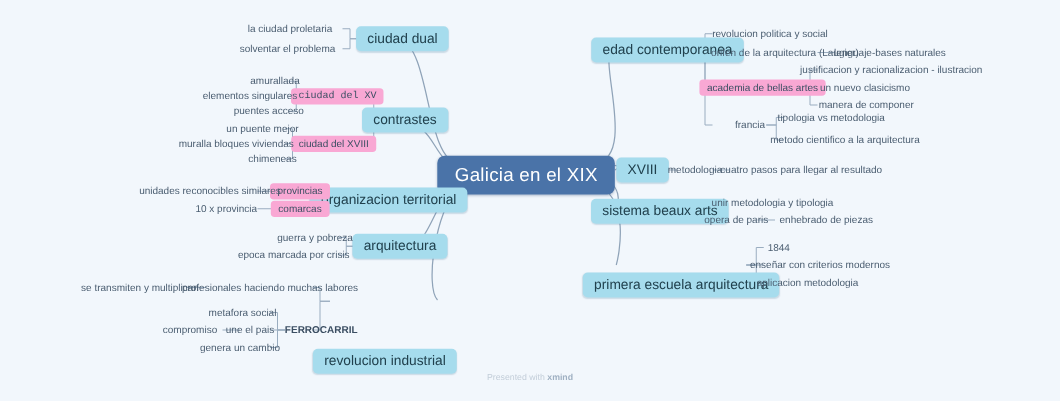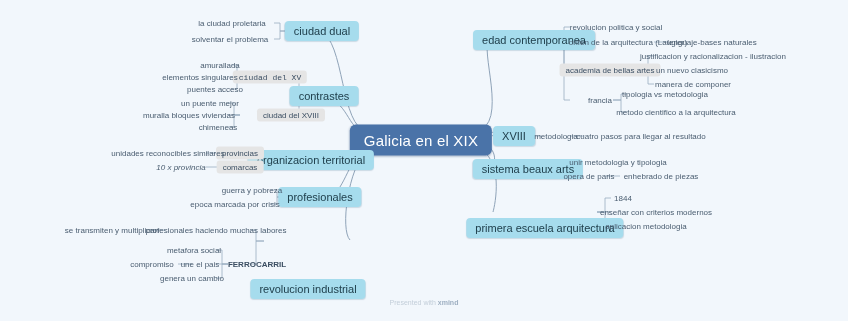--- a/index.html
+++ b/index.html
@@ -51,7 +51,7 @@
     box-shadow: 0 1px 1px rgba(70,120,150,.22);
   }
   .node.sub {
-    background: #e5e5e5;
+    background: #f9a8d4;
     color: #3c4f63;
     border-radius: 3px;
     padding: 2px 6px;

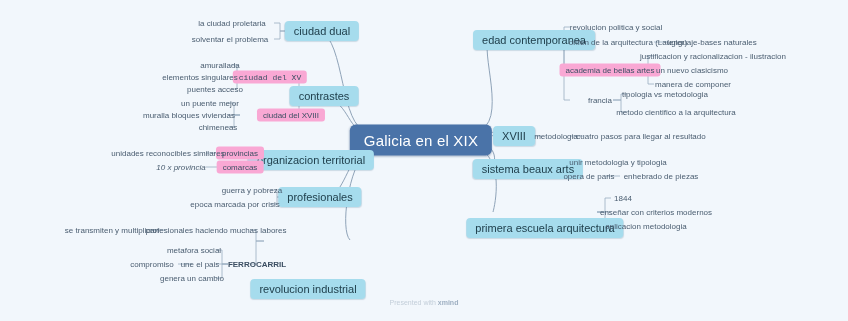--- a/index.html
+++ b/index.html
@@ -167,7 +167,7 @@
   <div class="node leaf" style="left:220px; top:65px;">amurallada</div>
   <div class="node leaf" style="left:200px; top:77px;">elementos singulares</div>
   <div class="node leaf" style="left:215px; top:89px;">puentes acceso</div>
-  <div class="node sub" style="left:267px; top:115px;margin-left:24px;">ciudad del XVIII</div>
+  <div class="node sub" style="left:267px; top:115px;">ciudad del XVIII</div>
   <div class="node leaf" style="left:210px; top:103px;">un puente mejor</div>
   <div class="node leaf" style="left:189px; top:115px;">muralla bloques viviendas</div>
   <div class="node leaf" style="left:218px; top:127px;">chimeneas</div>

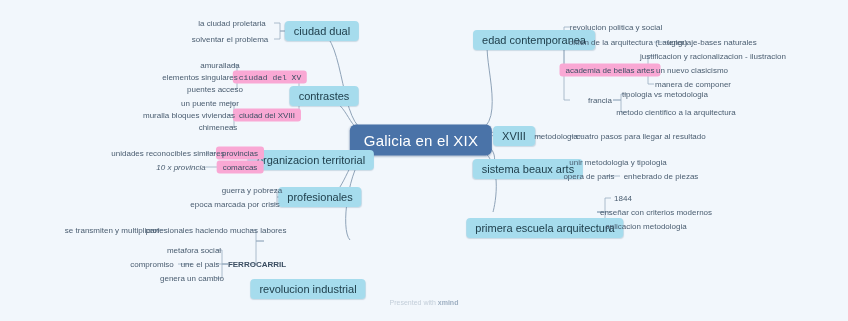--- a/index.html
+++ b/index.html
@@ -176,7 +176,7 @@
   <div class="node sub" style="left:240px; top:153px;">provincias</div>
   <div class="node leaf" style="left:168px; top:153px;">unidades reconocibles similares</div>
   <div class="node sub" style="left:240px; top:167px;">comarcas</div>
-  <div class="node leaf" style="left:181px; top:167px;font-style:italic;">10 x provincia</div>
+  <div class="node leaf" style="left:181px; top:167px;">10 x provincia</div>
 
   <div class="node main" style="left:320px; top:197px;">profesionales</div>
   <div class="node leaf" style="left:252px; top:190px;">guerra y pobreza</div>

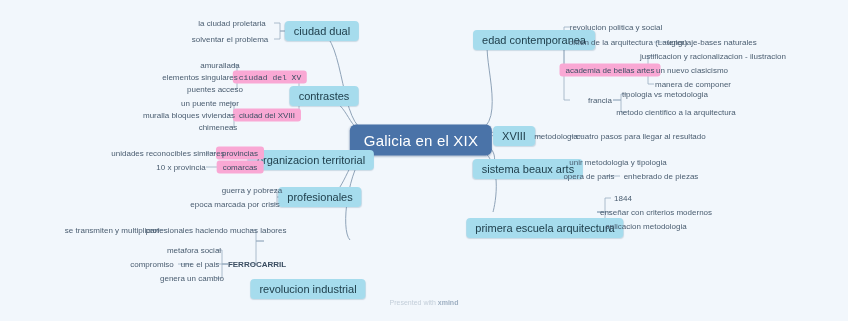--- a/index.html
+++ b/index.html
@@ -178,7 +178,7 @@
   <div class="node sub" style="left:240px; top:167px;">comarcas</div>
   <div class="node leaf" style="left:181px; top:167px;">10 x provincia</div>
 
-  <div class="node main" style="left:320px; top:197px;">profesionales</div>
+  <div class="node main" style="left:320px; top:197px;">arquitectura</div>
   <div class="node leaf" style="left:252px; top:190px;">guerra y pobreza</div>
   <div class="node leaf" style="left:235px; top:204px;">epoca marcada por crisis</div>
 

